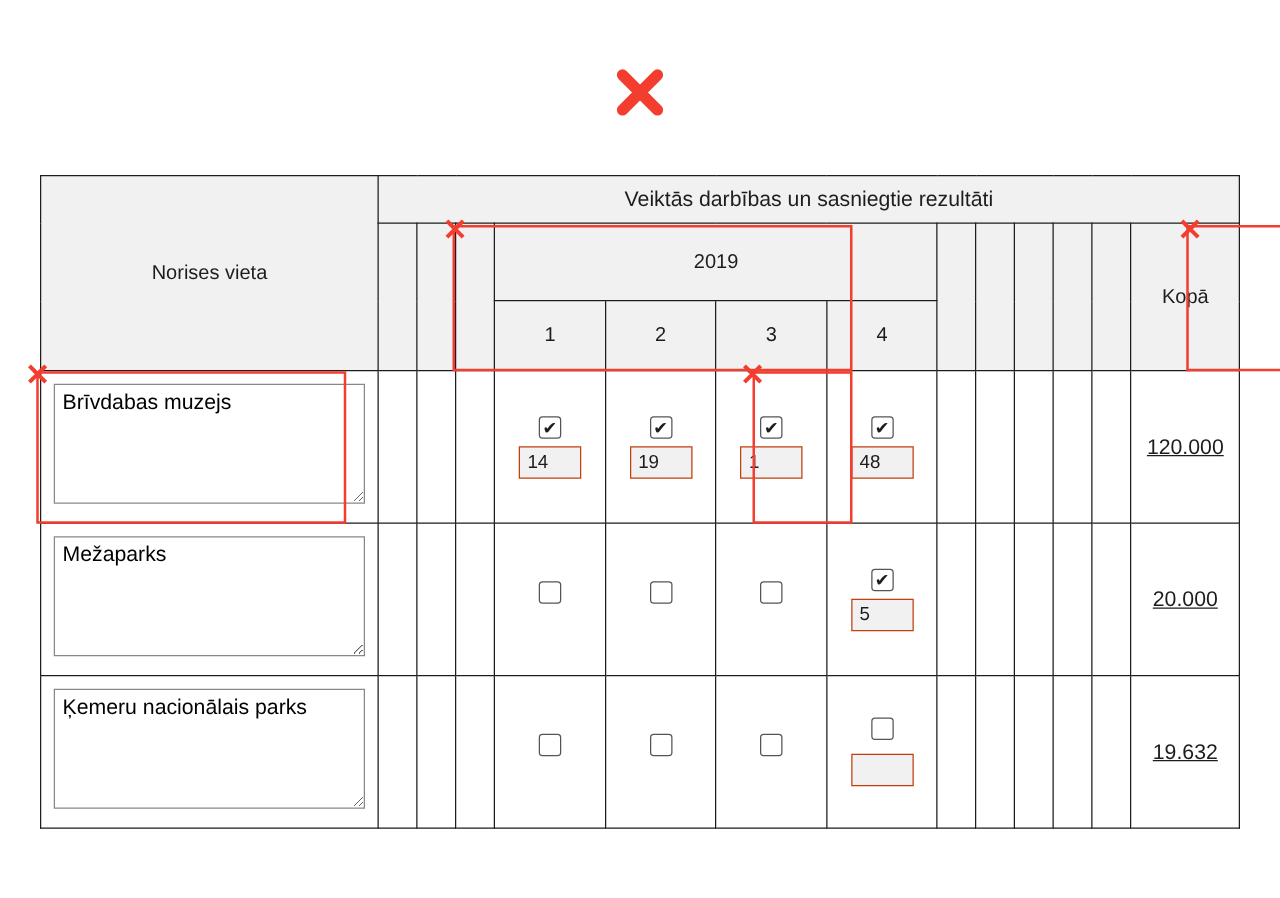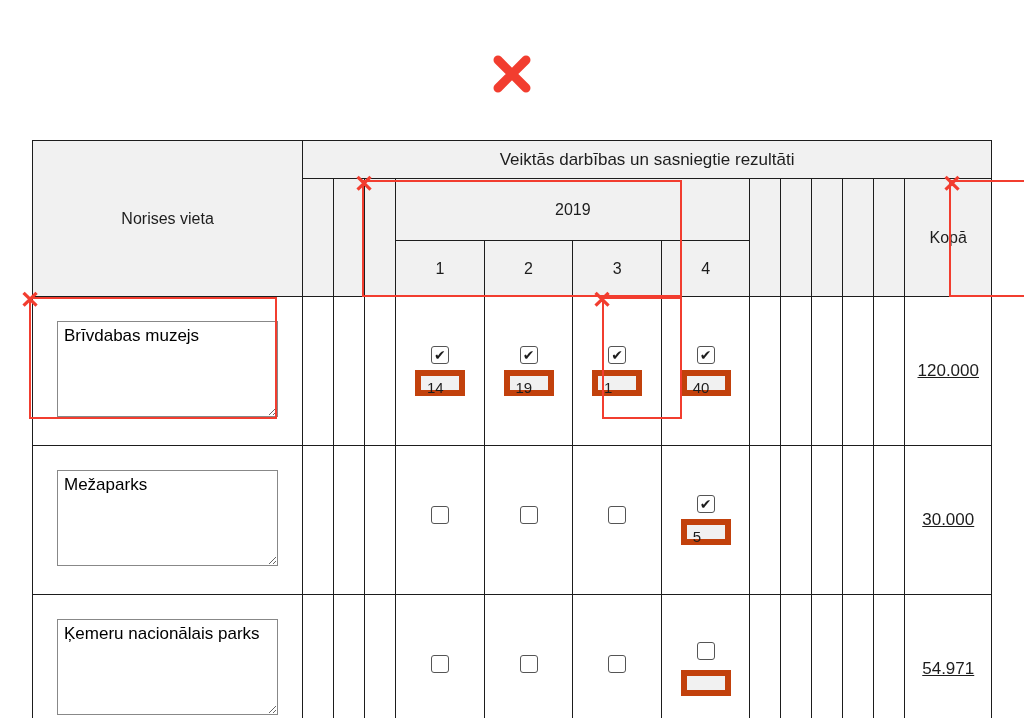--- a/index.html
+++ b/index.html
@@ -65,7 +65,7 @@
 
   .name-cell {
     vertical-align: top;
-    padding: 24px;
+    padding: 10px;
   }
   textarea.name-input {
     width: 100%;

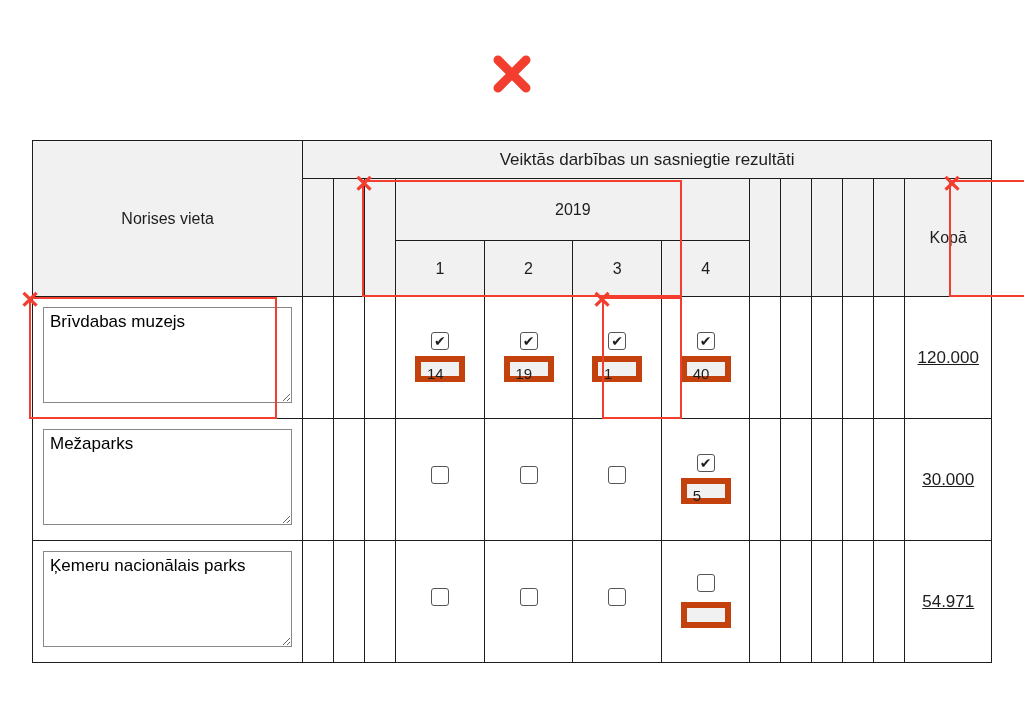--- a/index.html
+++ b/index.html
@@ -97,7 +97,7 @@
     min-width: 50px;
     height: 26px;
     line-height: 24px;
-    border: 6px solid #c2410c;
+    border: 1px solid #c2410c;
     background: var(--input-bg);
     font-size: 15px;
     text-align: left;

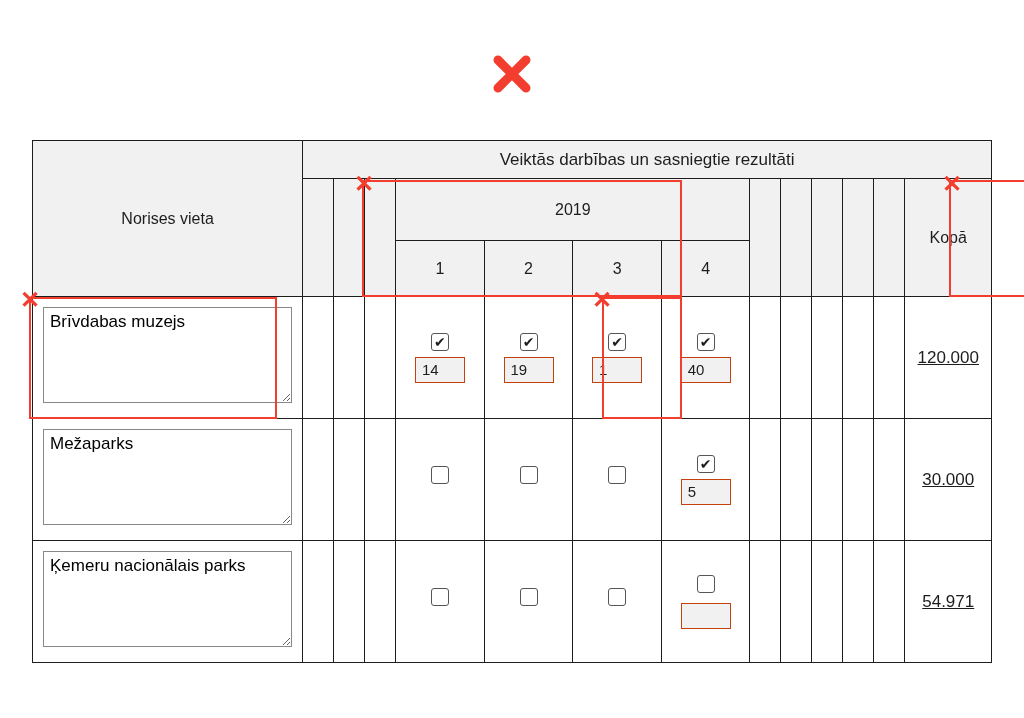--- a/index.html
+++ b/index.html
@@ -188,7 +188,7 @@
           <td class="qcell"><div class="chk">✔</div><br><span class="num">14</span></td>
           <td class="qcell"><div class="chk">✔</div><br><span class="num">19</span></td>
           <td class="qcell"><div class="chk">✔</div><br><span class="num">1</span></td>
-          <td class="qcell"><div class="chk">✔</div><br><span class="num">40</span></td>
+          <td class="qcell"><div class="chk">✔</div><br><span class="num">48</span></td>
           <td></td>
           <td></td>
           <td></td>

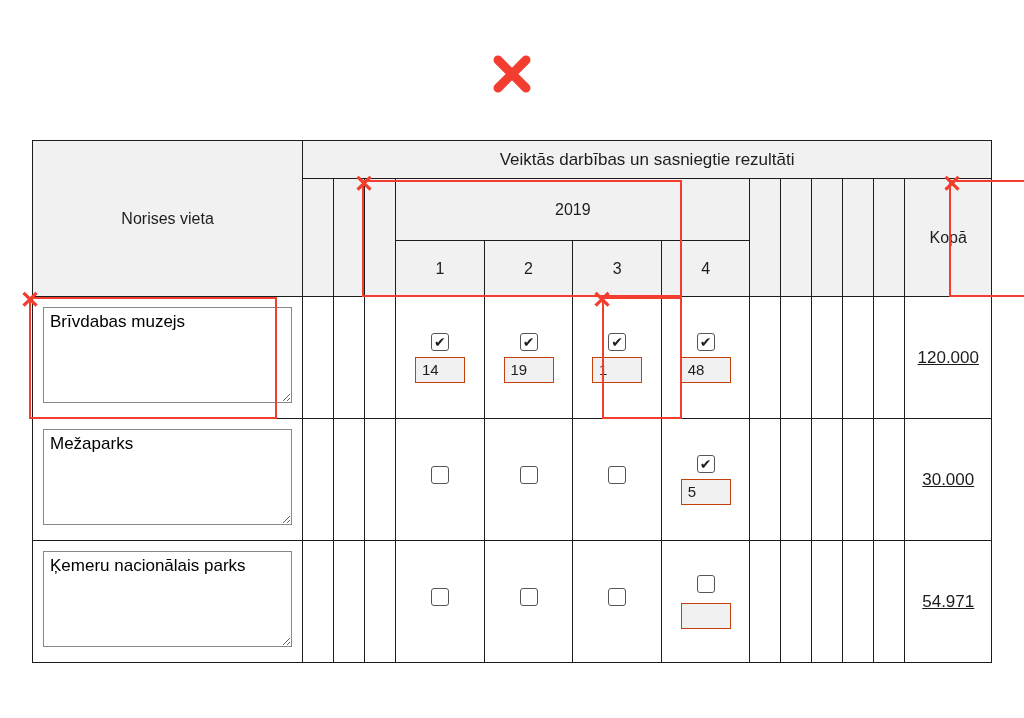--- a/index.html
+++ b/index.html
@@ -210,7 +210,7 @@
           <td></td>
           <td></td>
           <td></td>
-          <td class="total-cell">30.000</td>
+          <td class="total-cell">20.000</td>
         </tr>
         <tr class="body-row">
           <td class="name-cell"><textarea class="name-input" style="">Ķemeru nacionālais parks</textarea></td>

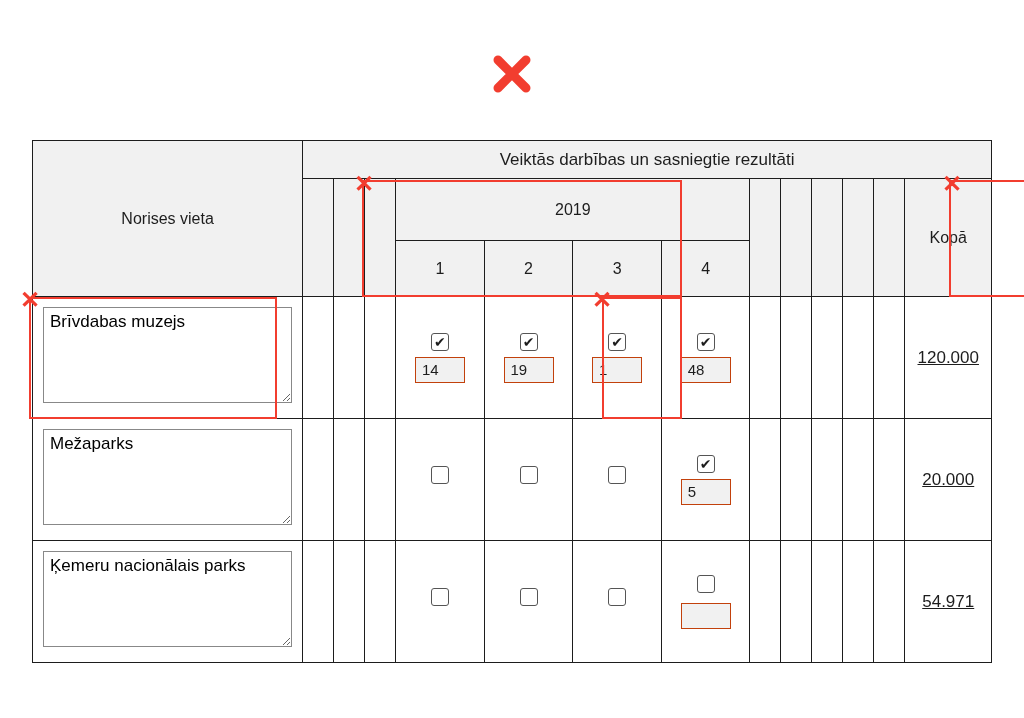--- a/index.html
+++ b/index.html
@@ -226,7 +226,7 @@
           <td></td>
           <td></td>
           <td></td>
-          <td class="total-cell">54.971</td>
+          <td class="total-cell">19.632</td>
         </tr>
       </tbody>
 </table>

